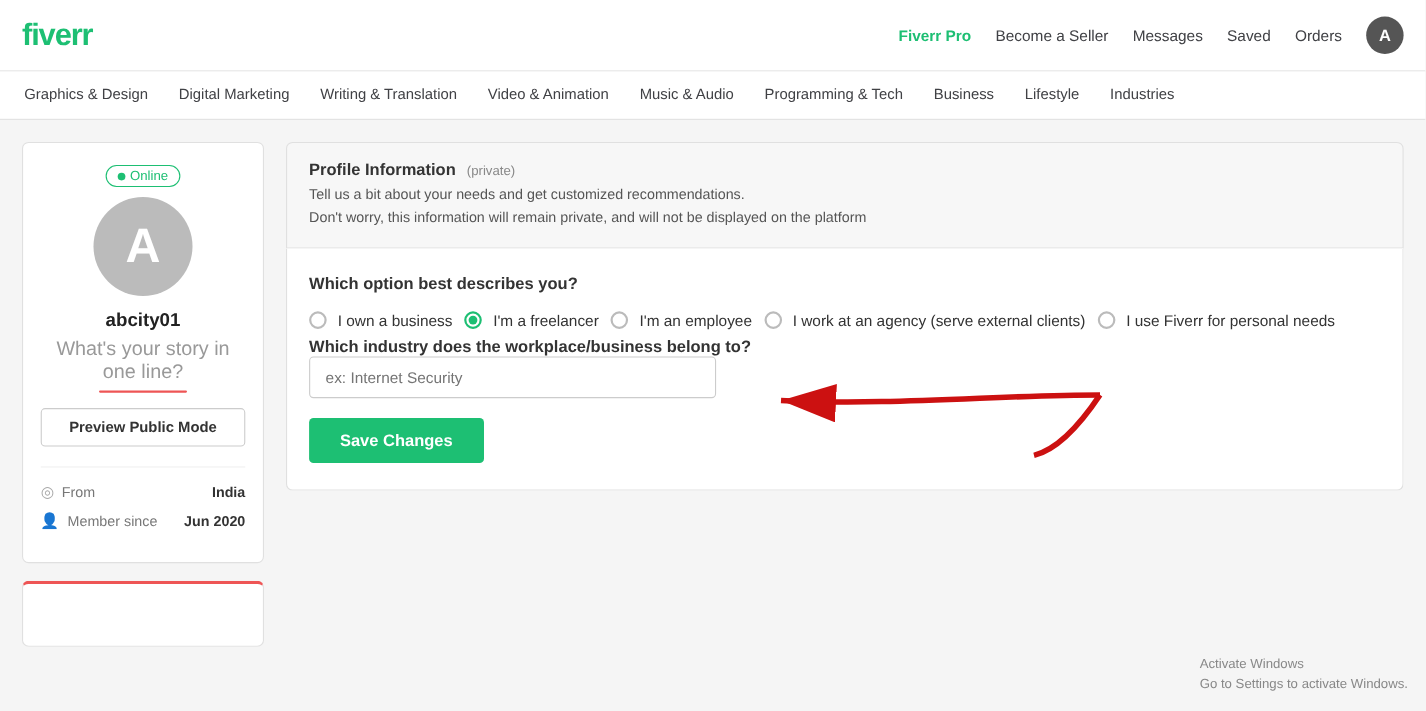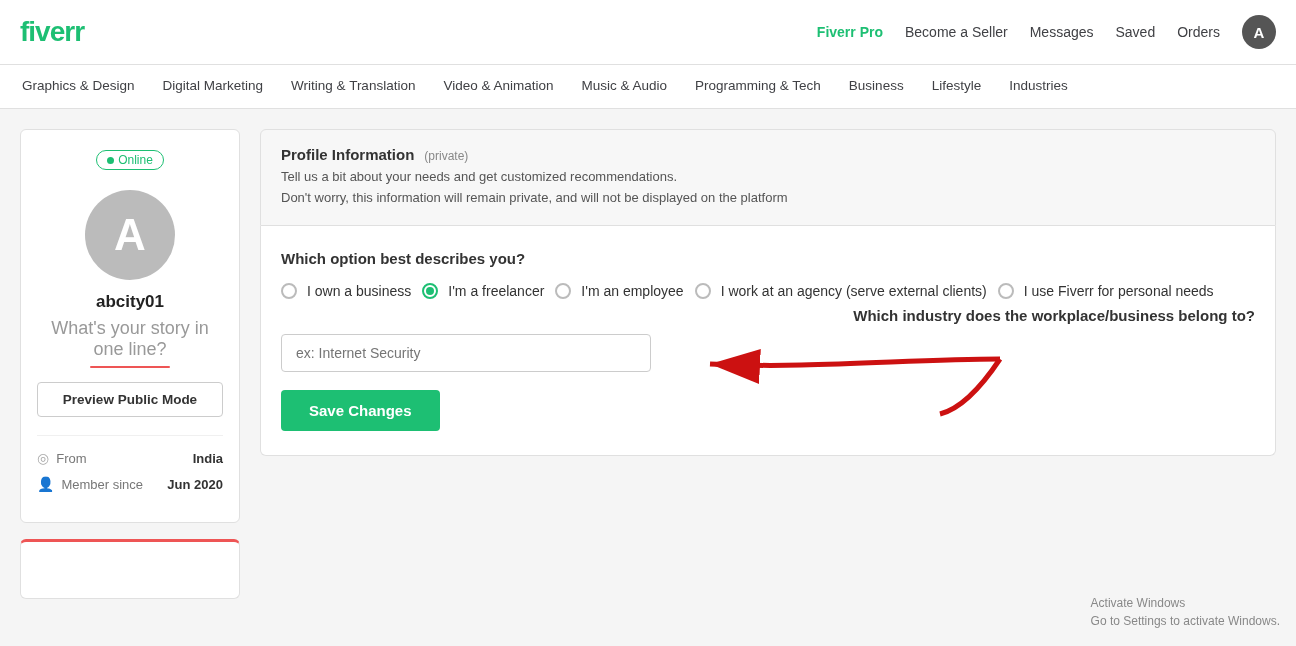--- a/index.html
+++ b/index.html
@@ -126,7 +126,7 @@
       border-radius: 20px;
       padding: 2px 10px;
       font-size: 12px;
-      margin-bottom: 20px;
+      margin-bottom: 9px;
       display: flex;
       align-items: center;
       gap: 4px;

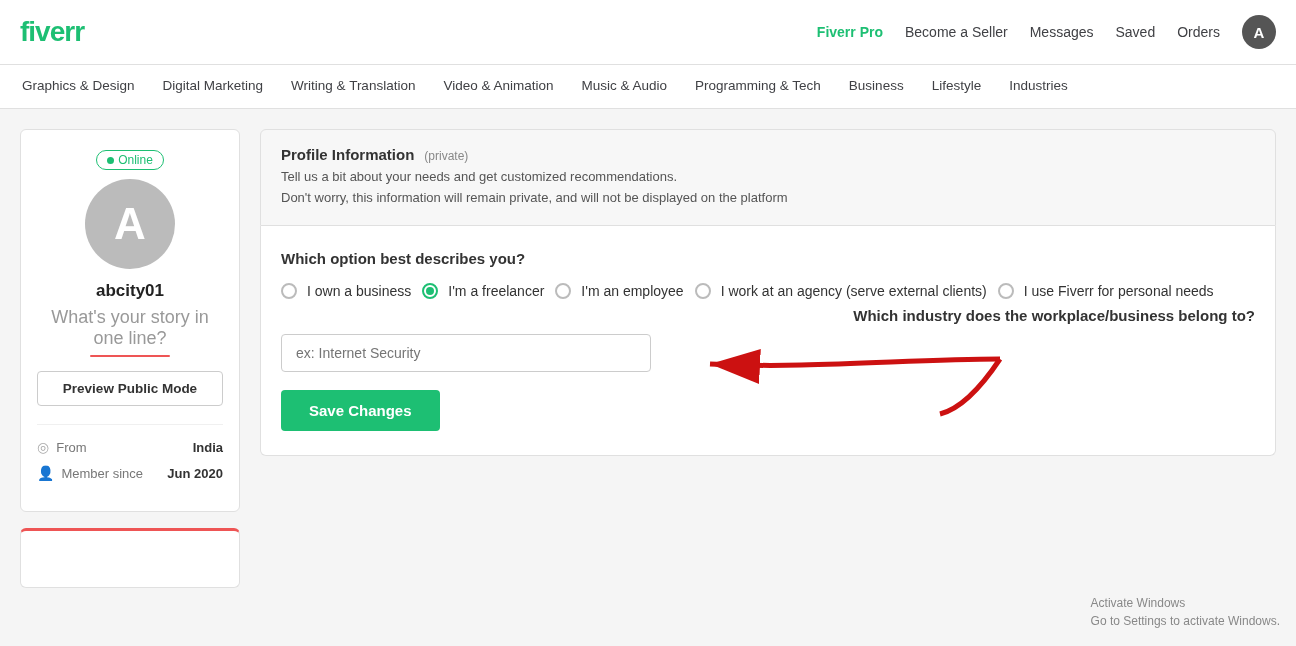--- a/index.html
+++ b/index.html
@@ -305,8 +305,6 @@
       font-size: 15px;
       font-weight: 600;
       color: #333;
-      margin-bottom: 10px;
-      text-align: right;
     }
     .industry-input {
       width: 370px;

